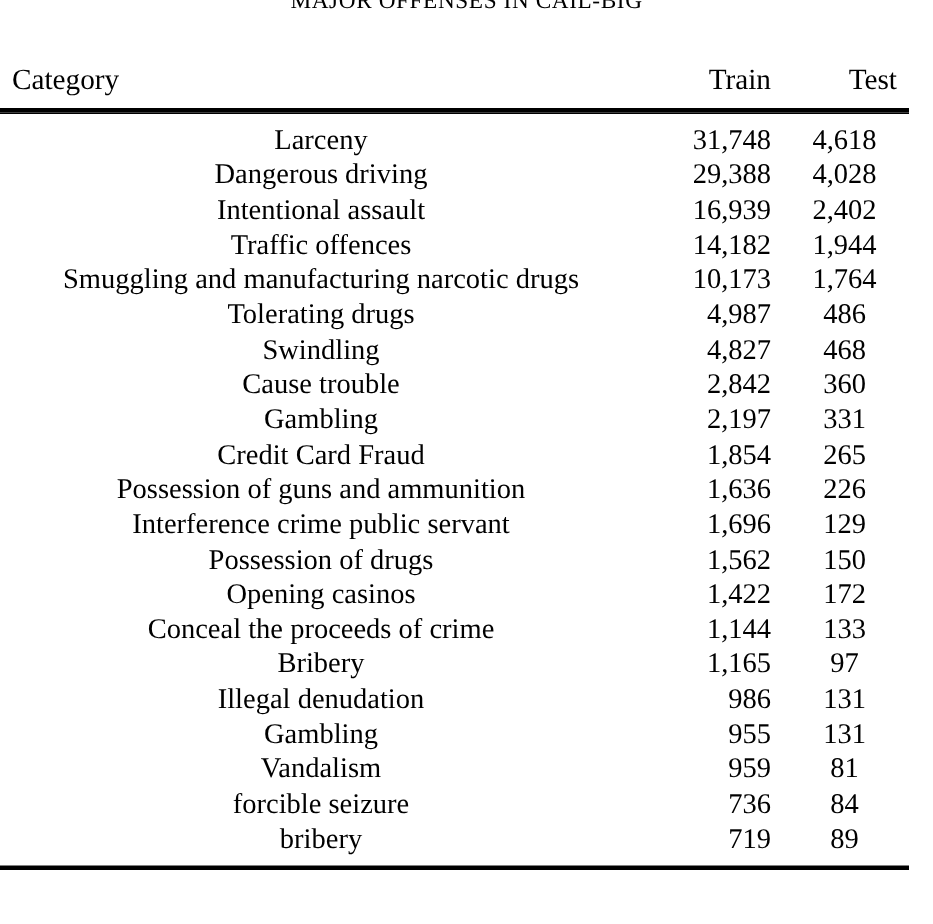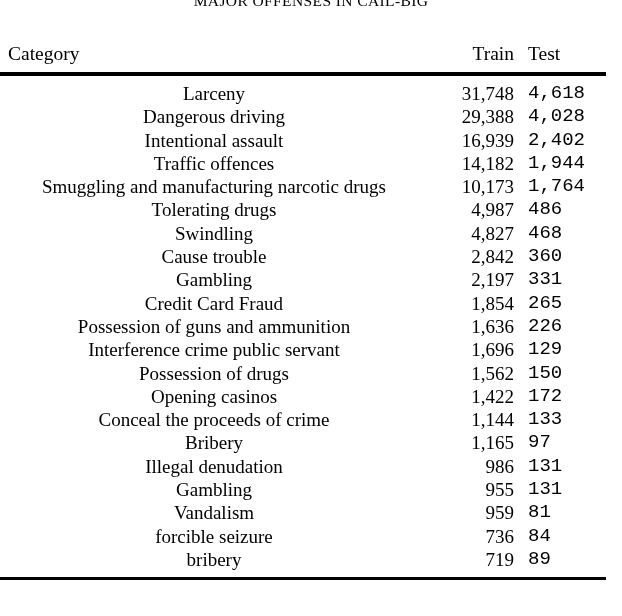--- a/index.html
+++ b/index.html
@@ -95,7 +95,7 @@
   }
   th.h-cat   { text-align: left;  padding-left: 8px; }
   th.h-train { text-align: right; padding-right: 14px; }
-  th.h-test  { text-align: left; padding-right: 8px; }
+  th.h-test  { text-align: right; padding-right: 8px; }
 
   tbody.body-rows tr td {
     padding: 0;

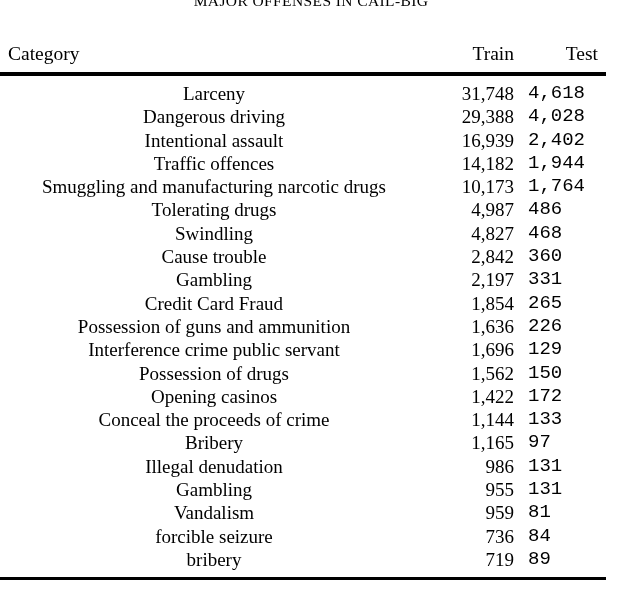--- a/index.html
+++ b/index.html
@@ -109,7 +109,7 @@
 
   td.cell-cat   { text-align: center;  padding-left: 8px !important; }
   td.cell-train { text-align: right; padding-right: 14px !important; font-variant-numeric: lining-nums; }
-  td.cell-test  { text-align: left; padding-right: 8px !important; font-variant-numeric: lining-nums; font-family: Liberation Mono, monospace; }
+  td.cell-test  { text-align: center; padding-right: 8px !important; font-variant-numeric: lining-nums; }
 </style>
 </head>
 <body>

